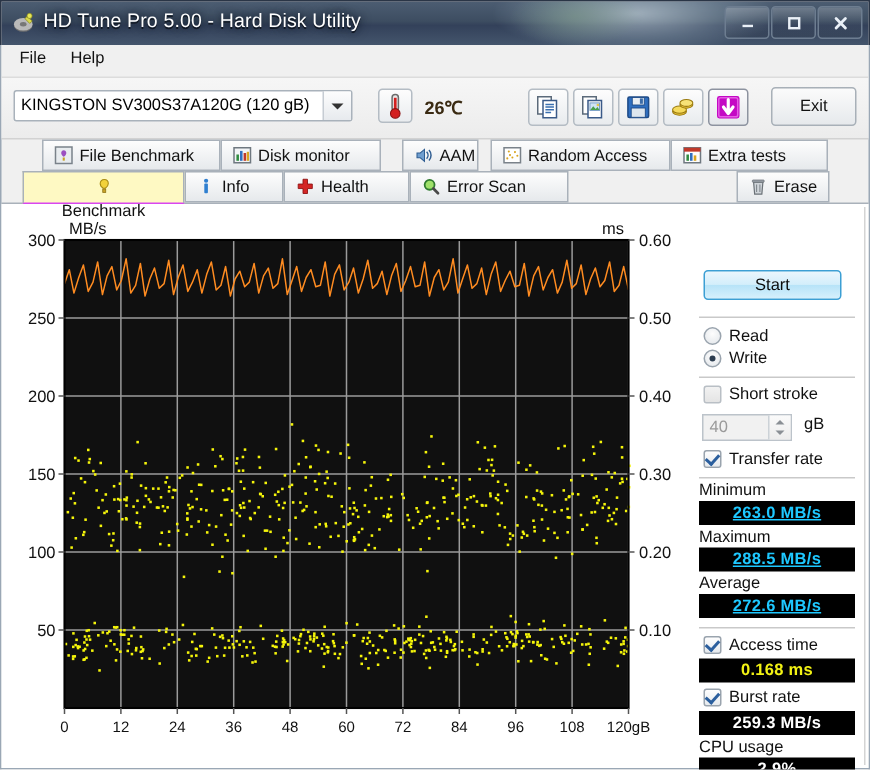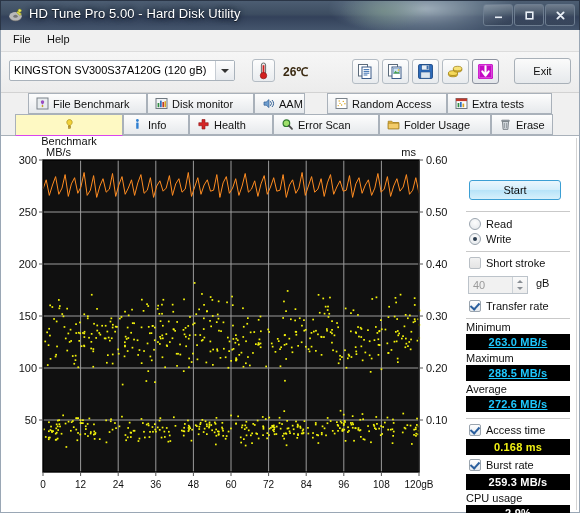--- a/index.html
+++ b/index.html
@@ -277,7 +277,7 @@
         </svg>
         <span>Disk monitor</span>
       </div>
-      <div class="tab" style="left:253px;width:51px;">
+      <div class="tab" style="left:267px;width:51px;">
         <svg class="tabicon" viewBox="0 0 13 13">
           <path d="M2 5h2.2L7 2.6v8L4.2 8.2H2z" fill="#6f9ecf" stroke="#2f5d92" stroke-width=".7"></path>
           <path d="M8.4 4.2a3.3 3.3 0 010 4.6M10 3a5.2 5.2 0 010 7" fill="none" stroke="#2f5d92" stroke-width="1"></path>

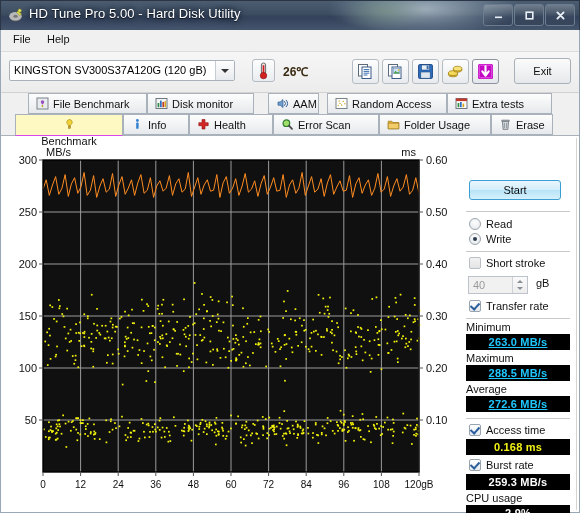--- a/index.html
+++ b/index.html
@@ -337,13 +337,6 @@
           <path d="M7.9 7.7l3.1 3.1" stroke="#4a4a4a" stroke-width="1.8" stroke-linecap="round"></path>
         </svg>
         <span>Error Scan</span>
-      </div>
-      <div class="tab" style="left:378px;width:112px;">
-        <svg class="tabicon" viewBox="0 0 13 13">
-          <path d="M1.2 3.2h3.6l1.1 1.3h5.9v6.3H1.2z" fill="#e8b53c" stroke="#9a7410" stroke-width=".7"></path>
-          <path d="M1.2 5.2h10.6v5.6H1.2z" fill="#f3cc6a" stroke="#9a7410" stroke-width=".6"></path>
-        </svg>
-        <span>Folder Usage</span>
       </div>
       <div class="tab" style="left:490px;width:62px;">
         <svg class="tabicon" viewBox="0 0 13 13">

